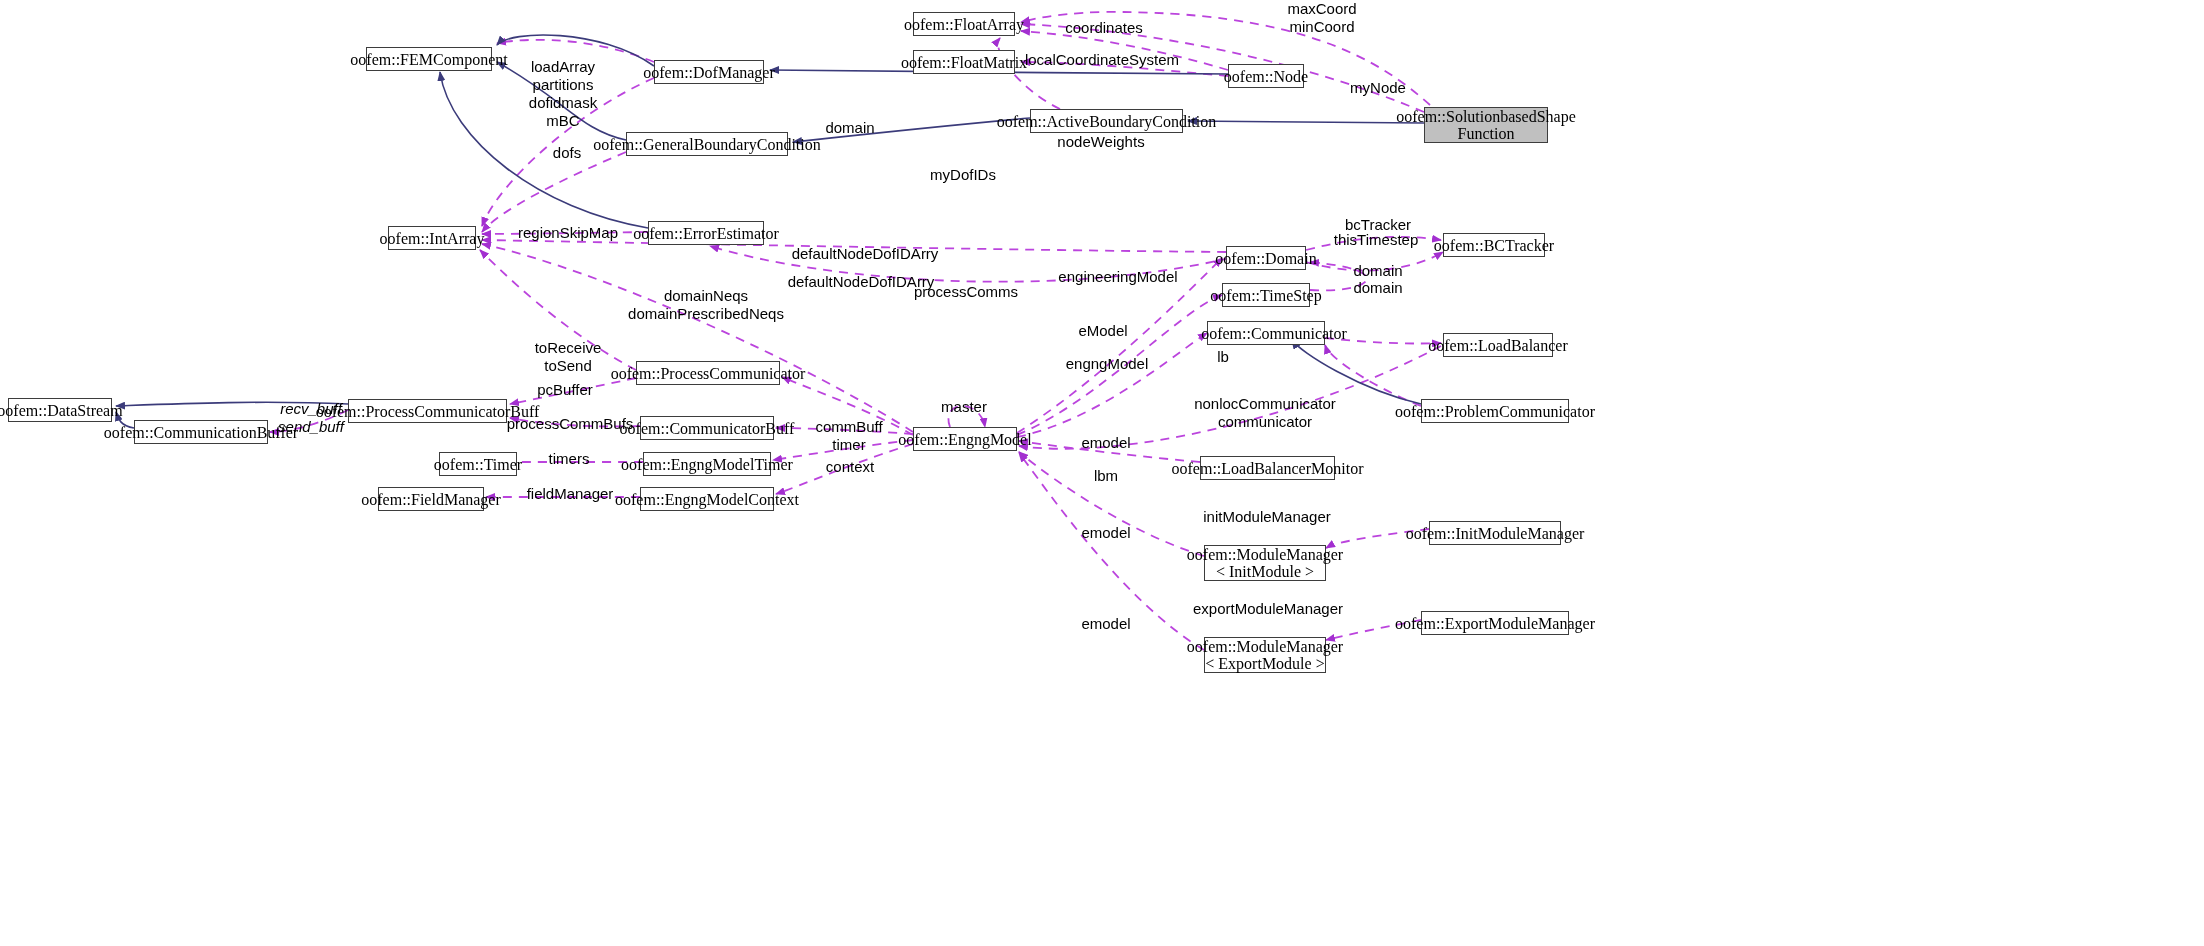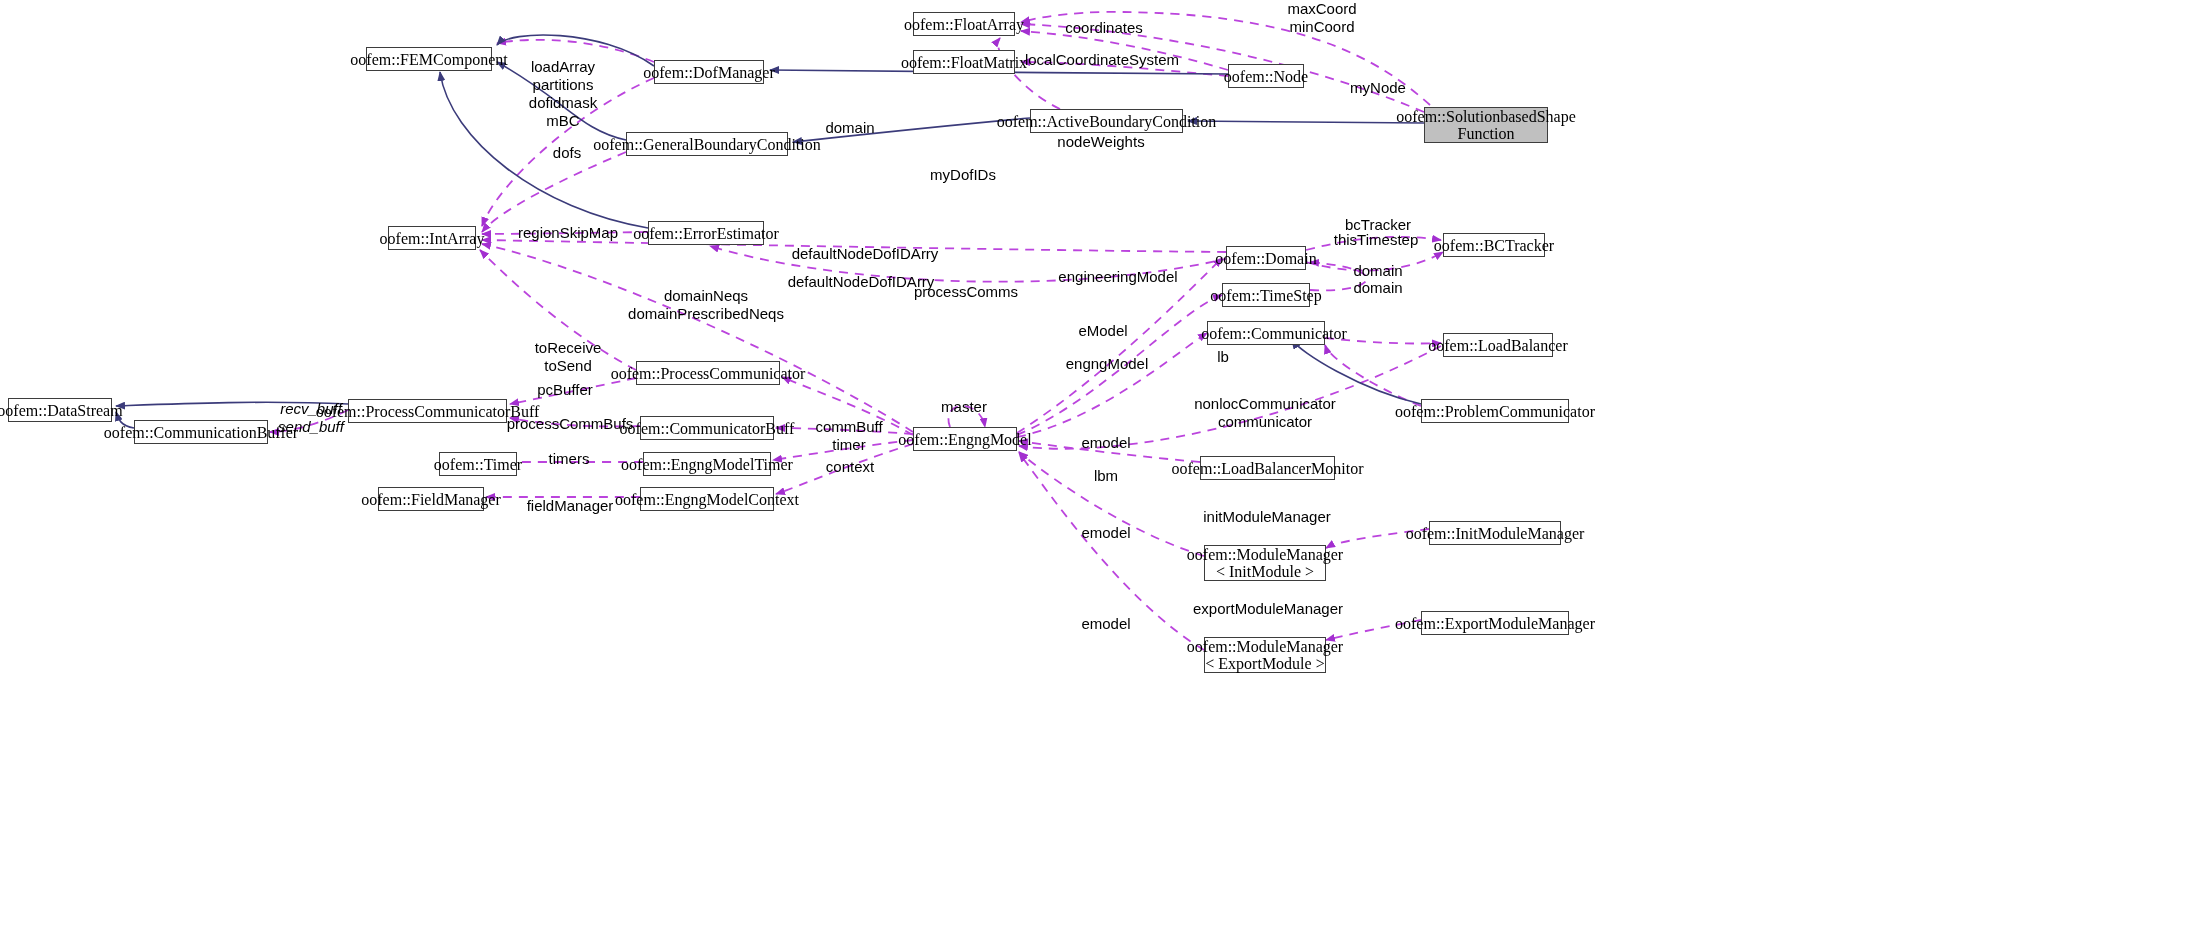--- a/index.html
+++ b/index.html
@@ -207,7 +207,7 @@
       <div class="edge-label" style="left: 569px; top: 450px;">timers</div>
       <div class="edge-label" style="left: 850px; top: 458px;">context</div>
       <div class="edge-label" style="left: 1106px; top: 467px;">lbm</div>
-      <div class="edge-label" style="left: 570px; top: 485px; margin-top: 12px;">fieldManager</div>
+      <div class="edge-label" style="left: 570px; top: 485px;">fieldManager</div>
       <div class="edge-label" style="left: 1267px; top: 508px;">initModuleManager</div>
       <div class="edge-label" style="left: 1106px; top: 524px;">emodel</div>
       <div class="edge-label" style="left: 1268px; top: 600px;">exportModuleManager</div>

